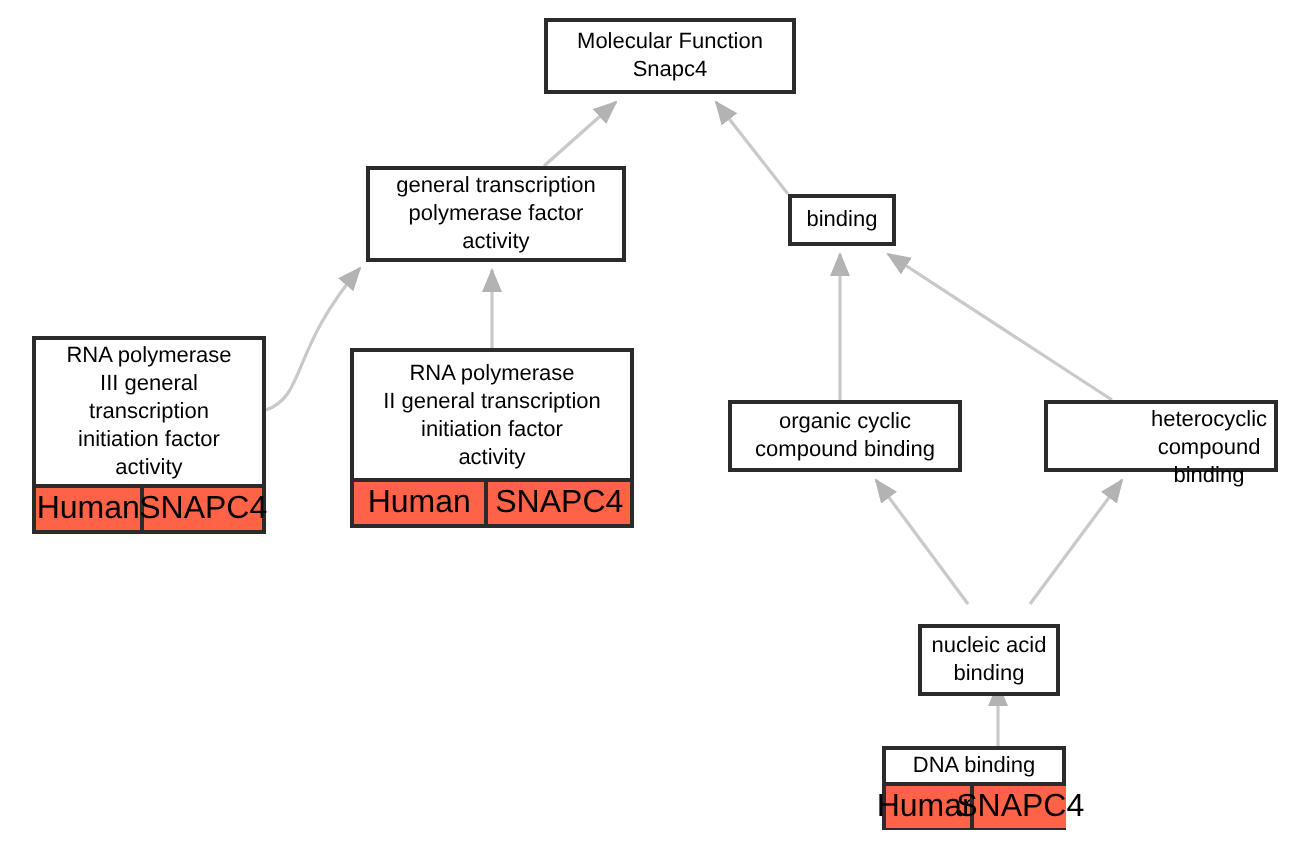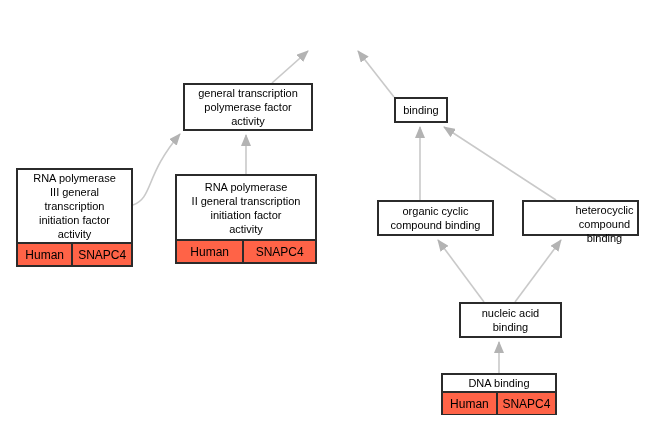--- a/index.html
+++ b/index.html
@@ -78,6 +78,10 @@
     </g>
   </svg>
 
+  <div class="node" style="left:272px; top:9px; width:126px; height:38px;">
+    <div class="node-label">Molecular Function
+Snapc4</div>
+  </div>
 
   <div class="node" style="left:183px; top:83px; width:130px; height:48px;">
     <div class="node-label">general transcription

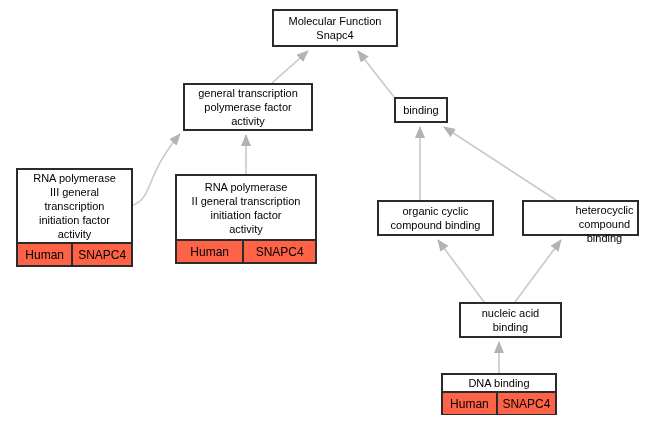--- a/index.html
+++ b/index.html
@@ -116,7 +116,7 @@
     </div>
   </div>
 
-  <div class="node" style="left:377px; top:200px; width:117px; height:36px;">
+  <div class="node" style="left:364px; top:200px; width:117px; height:36px;">
     <div class="node-label">organic cyclic
 compound binding</div>
   </div>

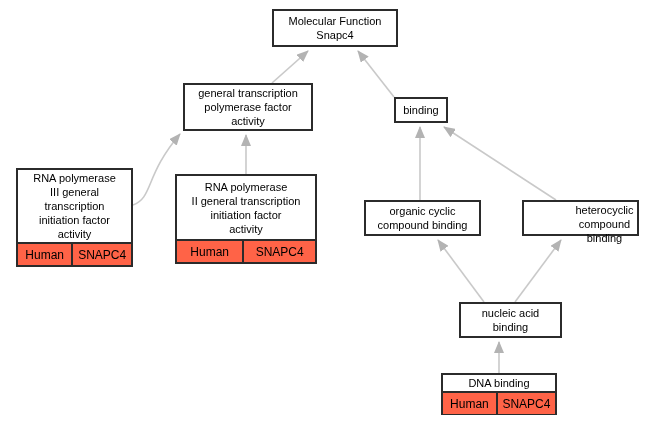--- a/index.html
+++ b/index.html
@@ -49,7 +49,7 @@
     display: flex;
     align-items: center;
     justify-content: center;
-    font-size: 12px;
+    font-size: 16px;
   }
   .tag-organism { width: 48%; }
   .tag-gene { width: 52%; border-left: 2px solid var(--node-border, #2b2b2b); }

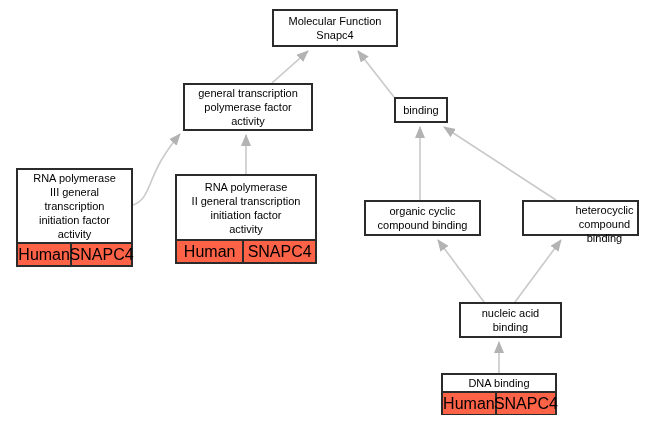--- a/index.html
+++ b/index.html
@@ -126,7 +126,7 @@
 compound binding</div>
   </div>
 
-  <div class="node" style="left:459px; top:302px; width:103px; height:36px;">
+  <div class="node" style="left:459px; top:312px; width:71px; height:36px;">
     <div class="node-label">nucleic acid
 binding</div>
   </div>

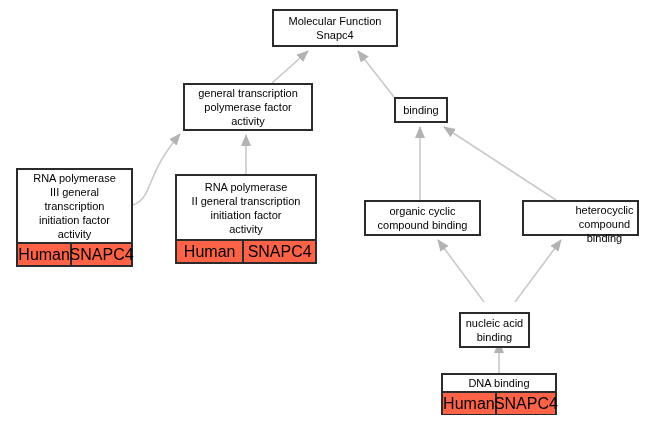--- a/index.html
+++ b/index.html
@@ -131,7 +131,7 @@
 binding</div>
   </div>
 
-  <div class="node" style="left:441px; top:373px; width:116px; height:42px;">
+  <div class="node" style="left:441px; top:373px; width:92px; height:42px;">
     <div class="node-label">DNA binding</div>
     <div class="tag-row">
       <div class="tag tag-organism">Human</div>

